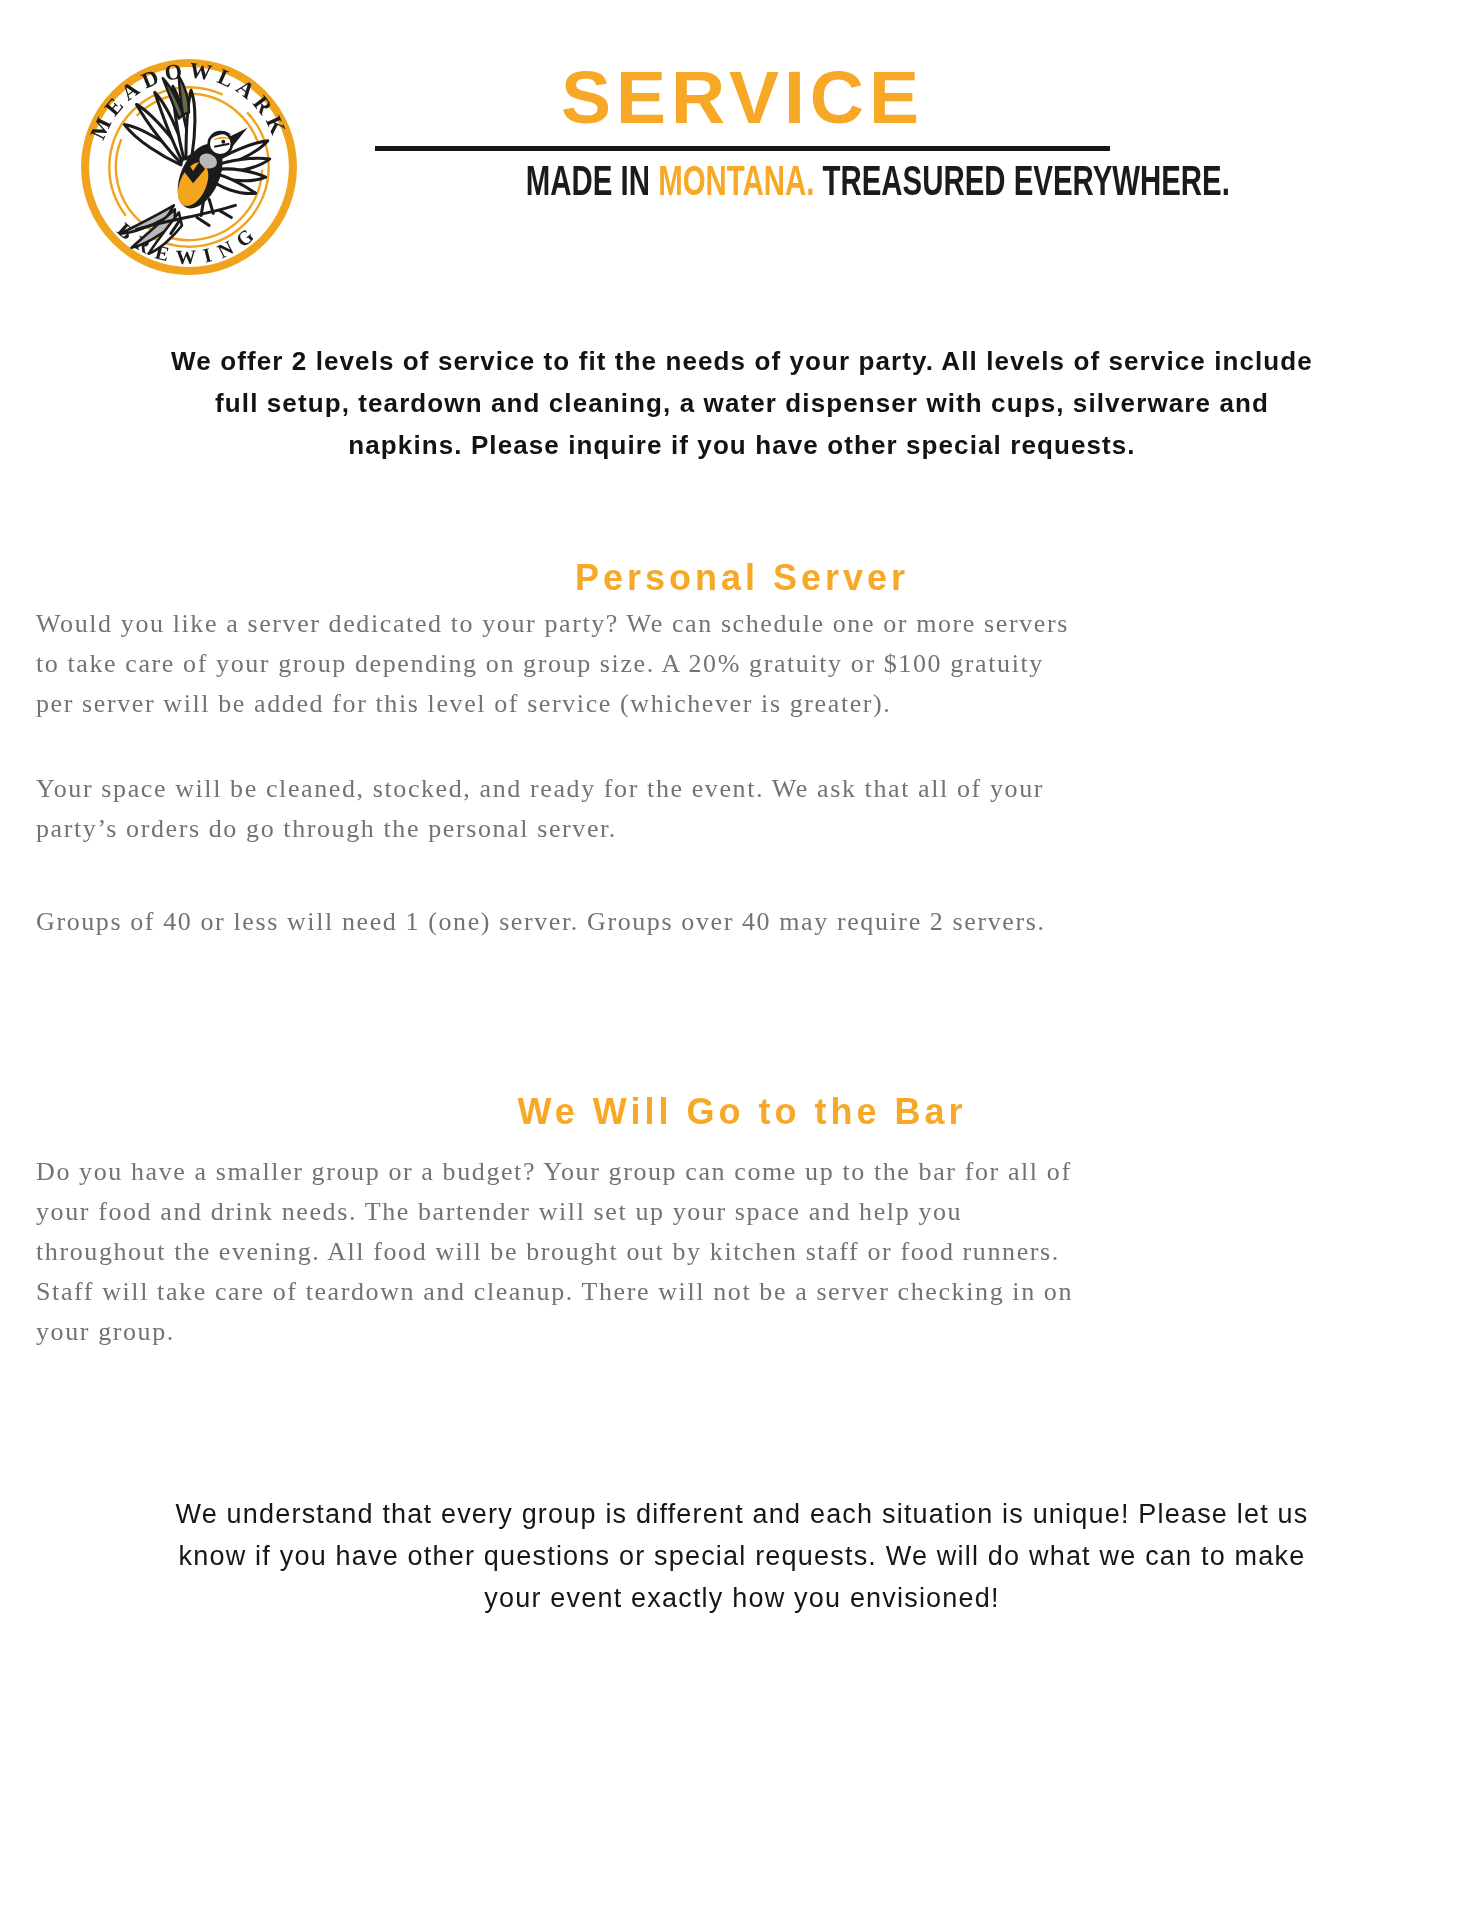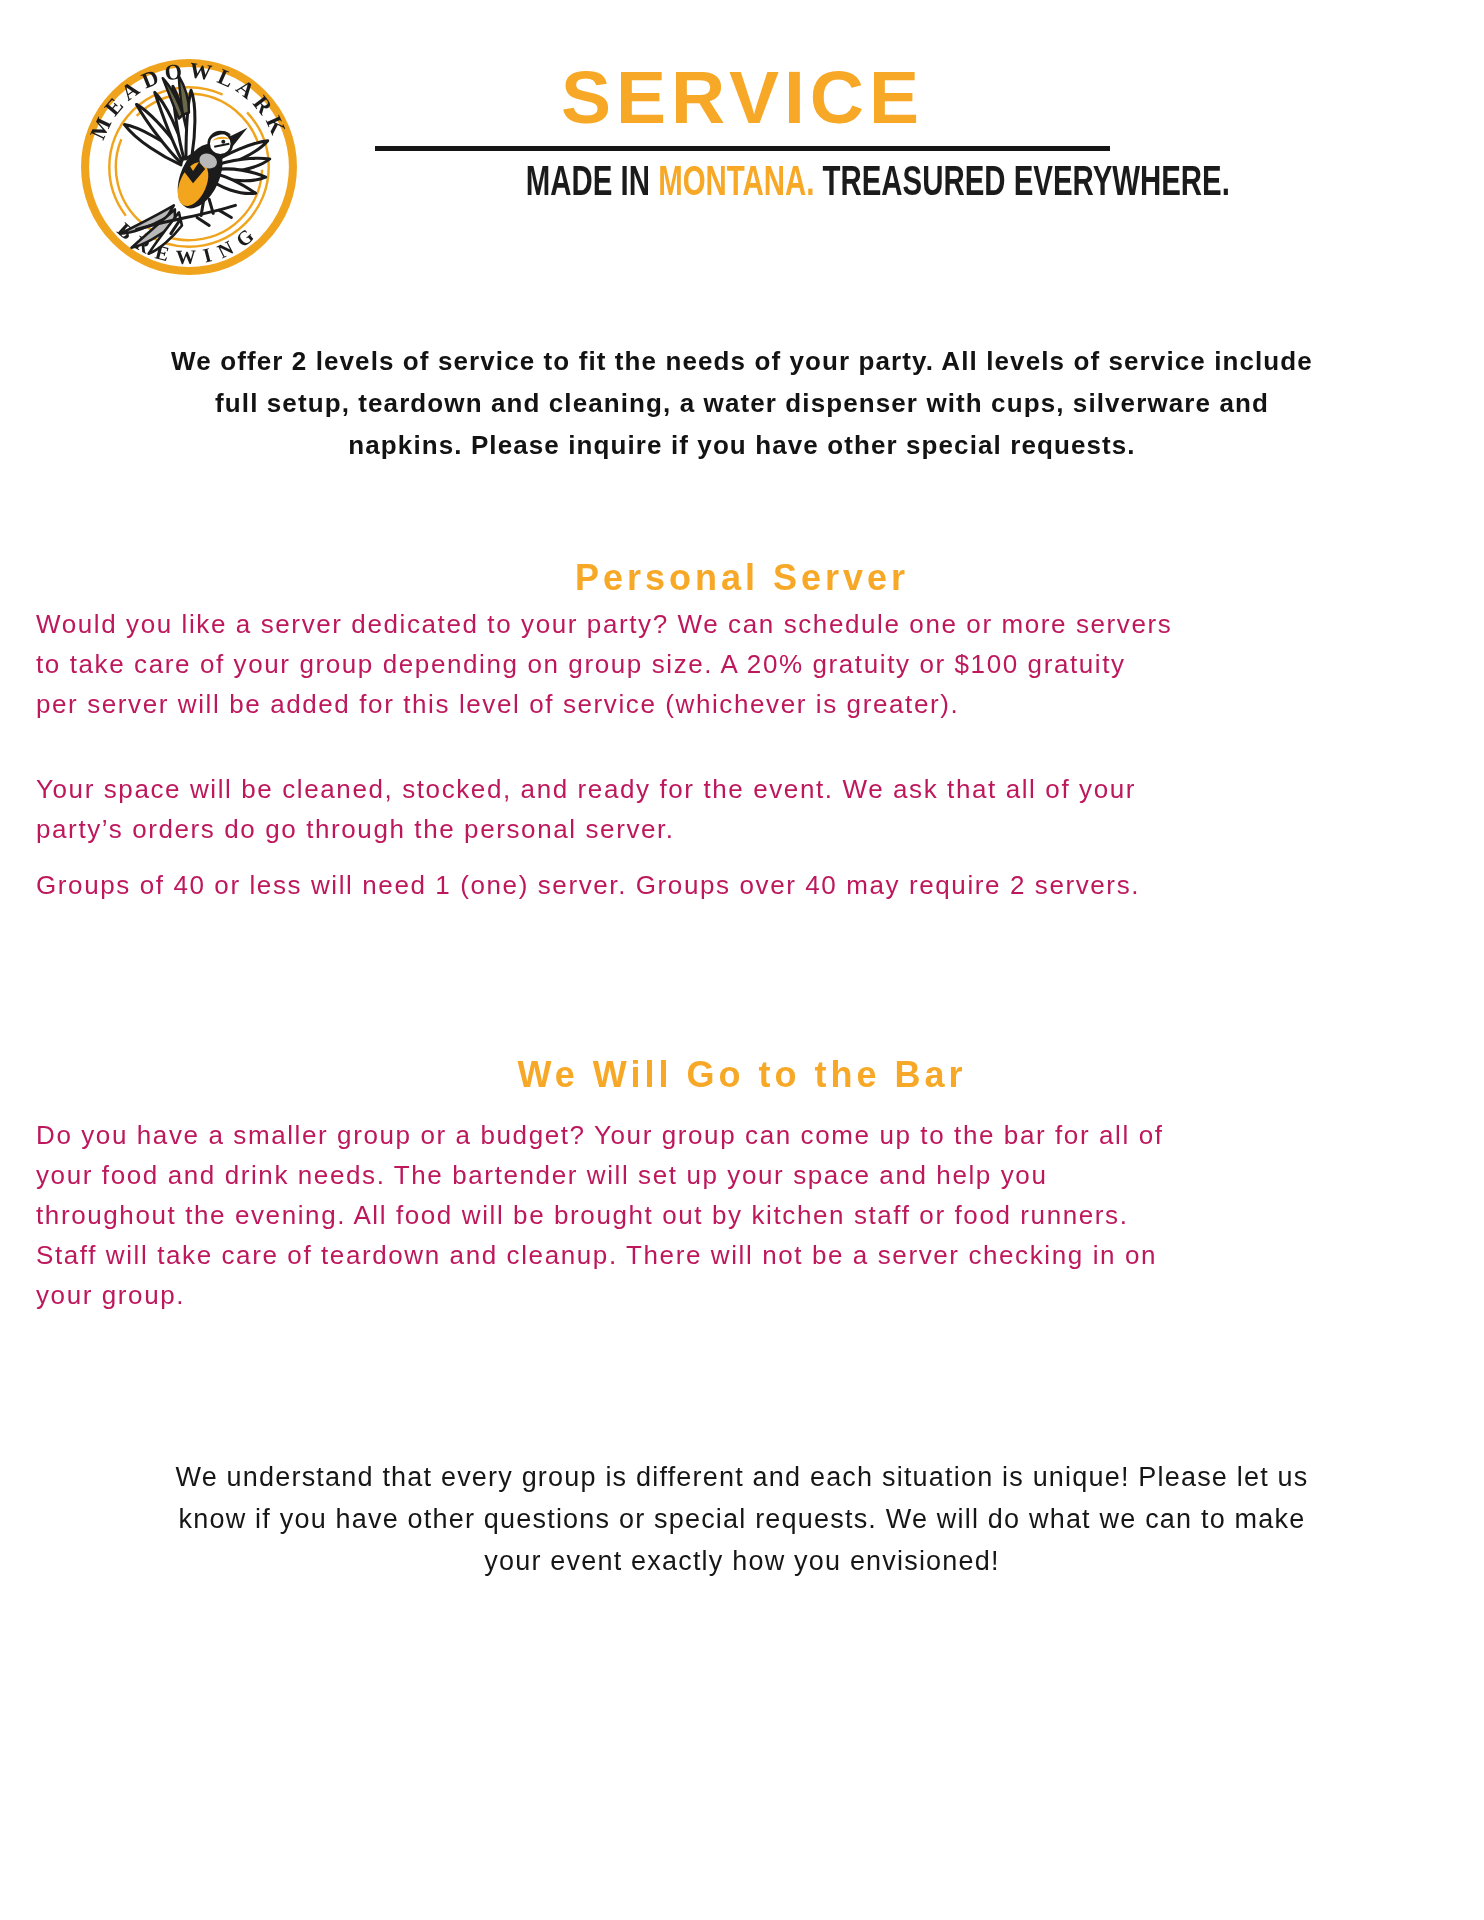--- a/index.html
+++ b/index.html
@@ -98,7 +98,8 @@
     line-height: 40px;
     letter-spacing: 1.6px;
     white-space: pre-line;
-    color: #be185d;
+    color: #737373;
+    font-family: Liberation Serif, serif;
   }
   .p-a { margin-top: 6px; }
   .p-b { margin-top: 45px; }

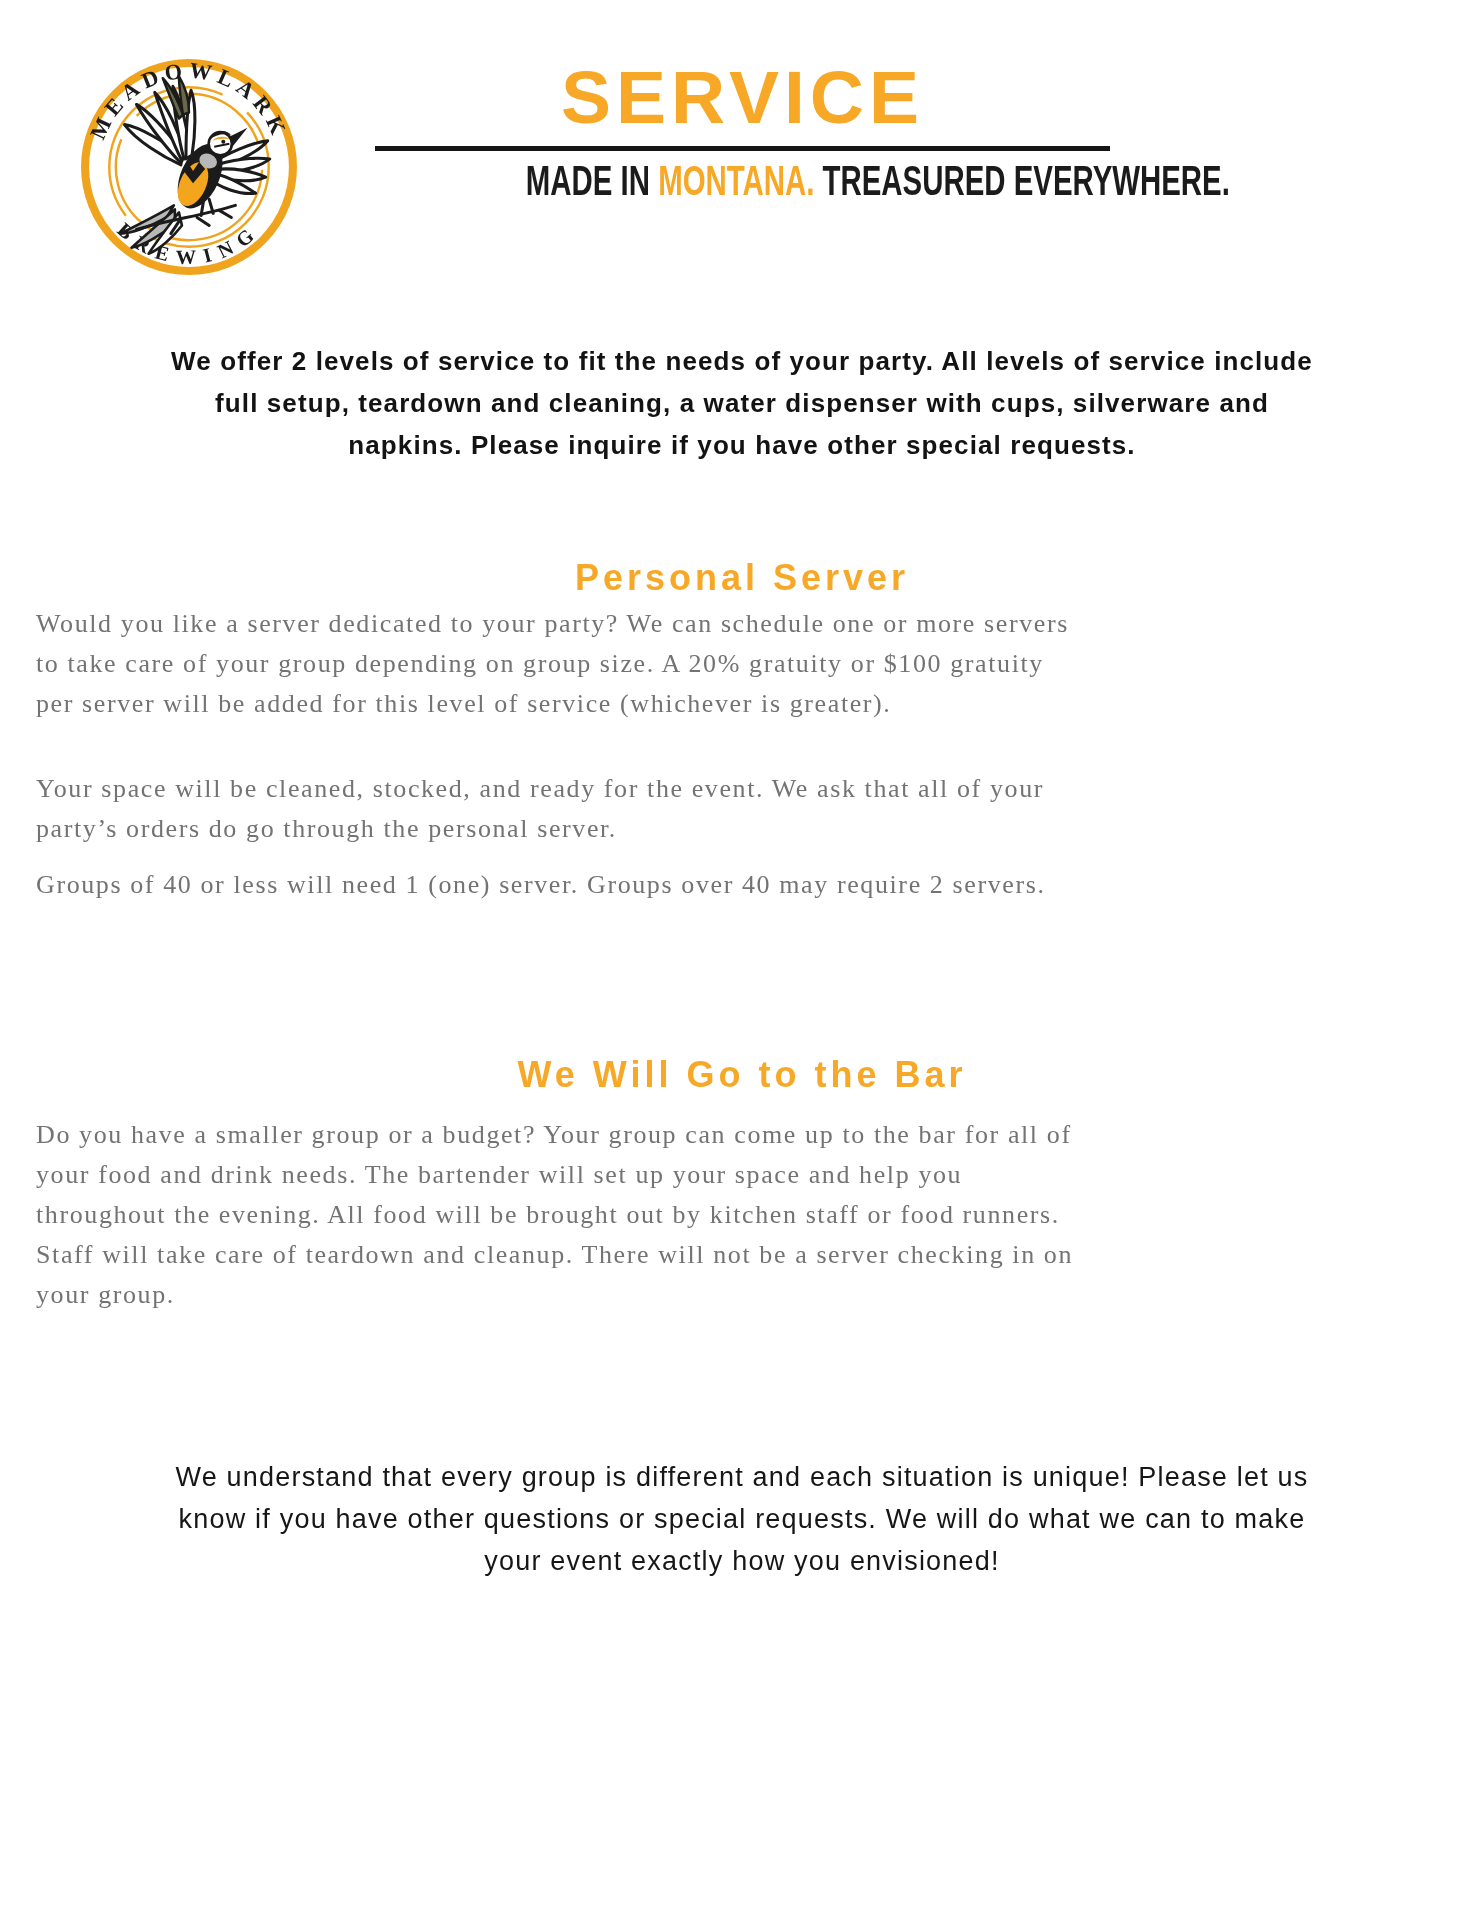--- a/index.html
+++ b/index.html
@@ -103,7 +103,7 @@
   }
   .p-a { margin-top: 6px; }
   .p-b { margin-top: 45px; }
-  .p-c { margin-top: 16px; }
+  .p-c { margin-top: 53px; }
   .p-d { margin-top: 20px; }
   .closing {
     margin-top: 141px;

